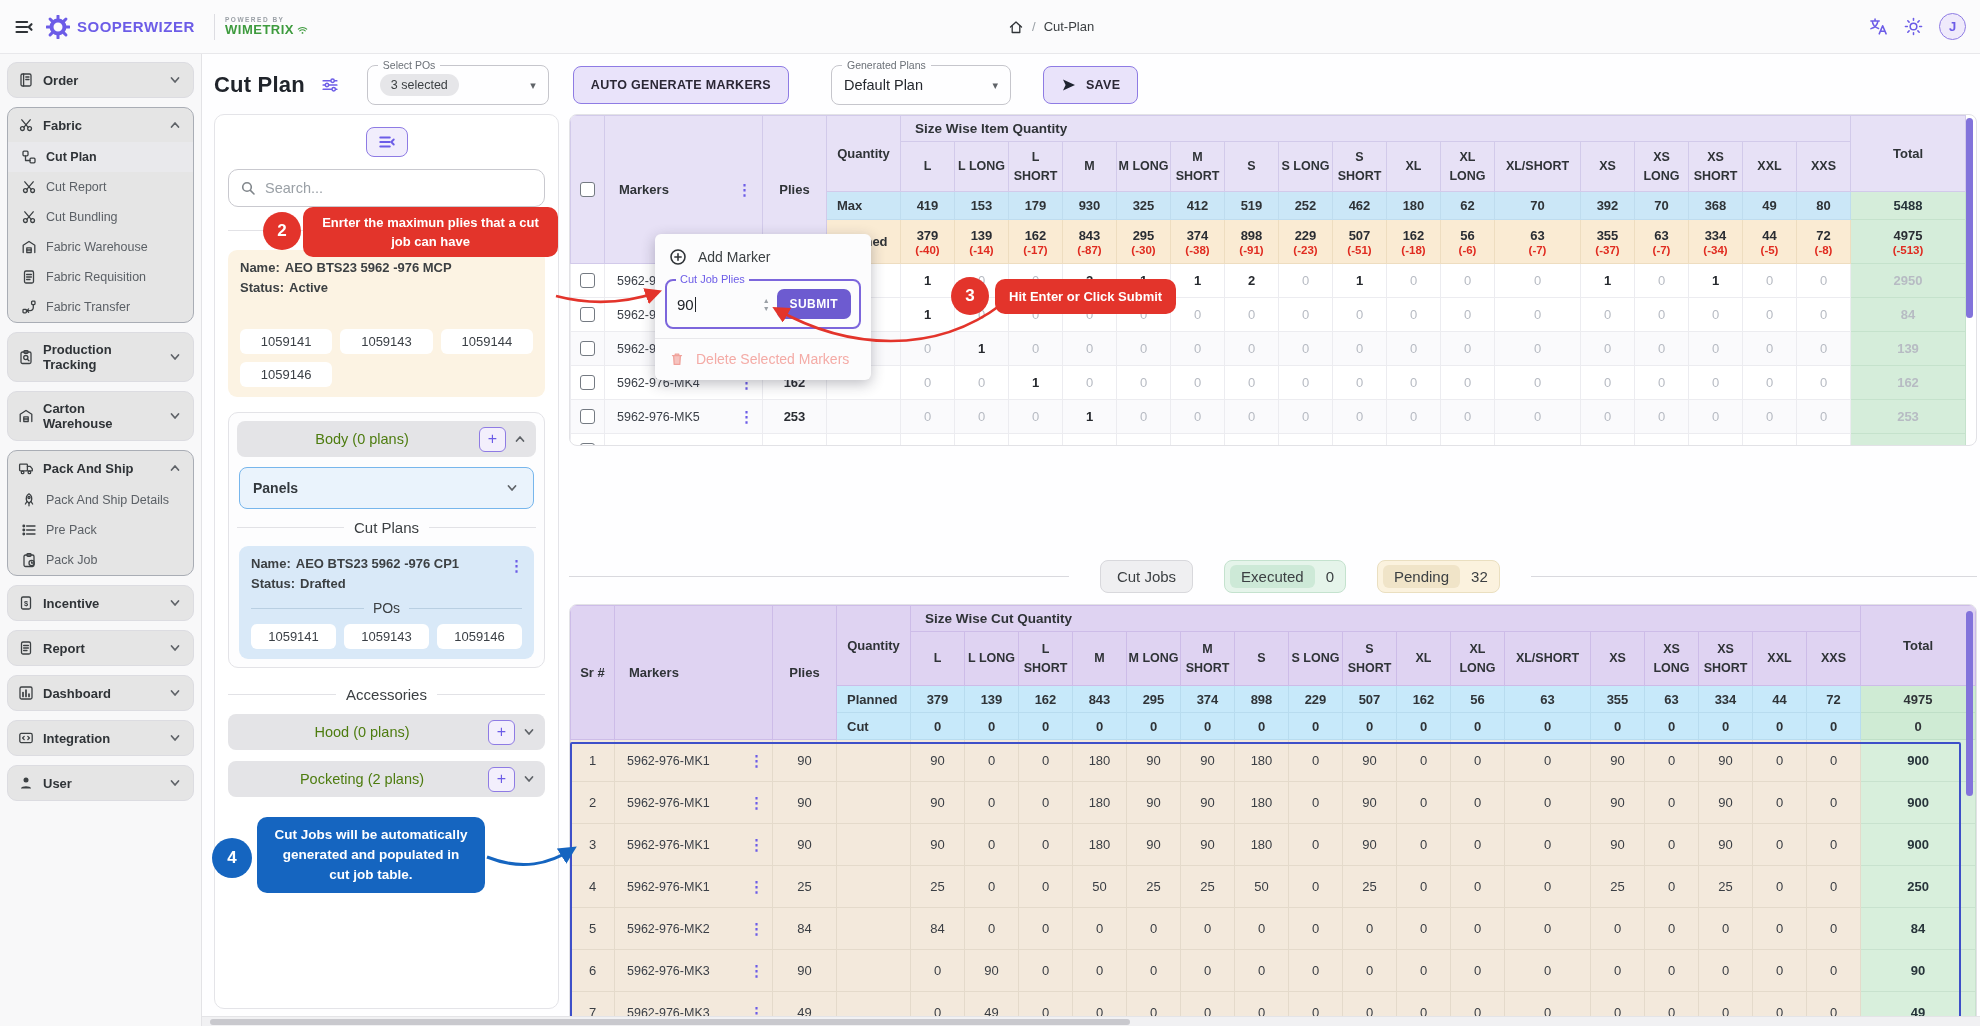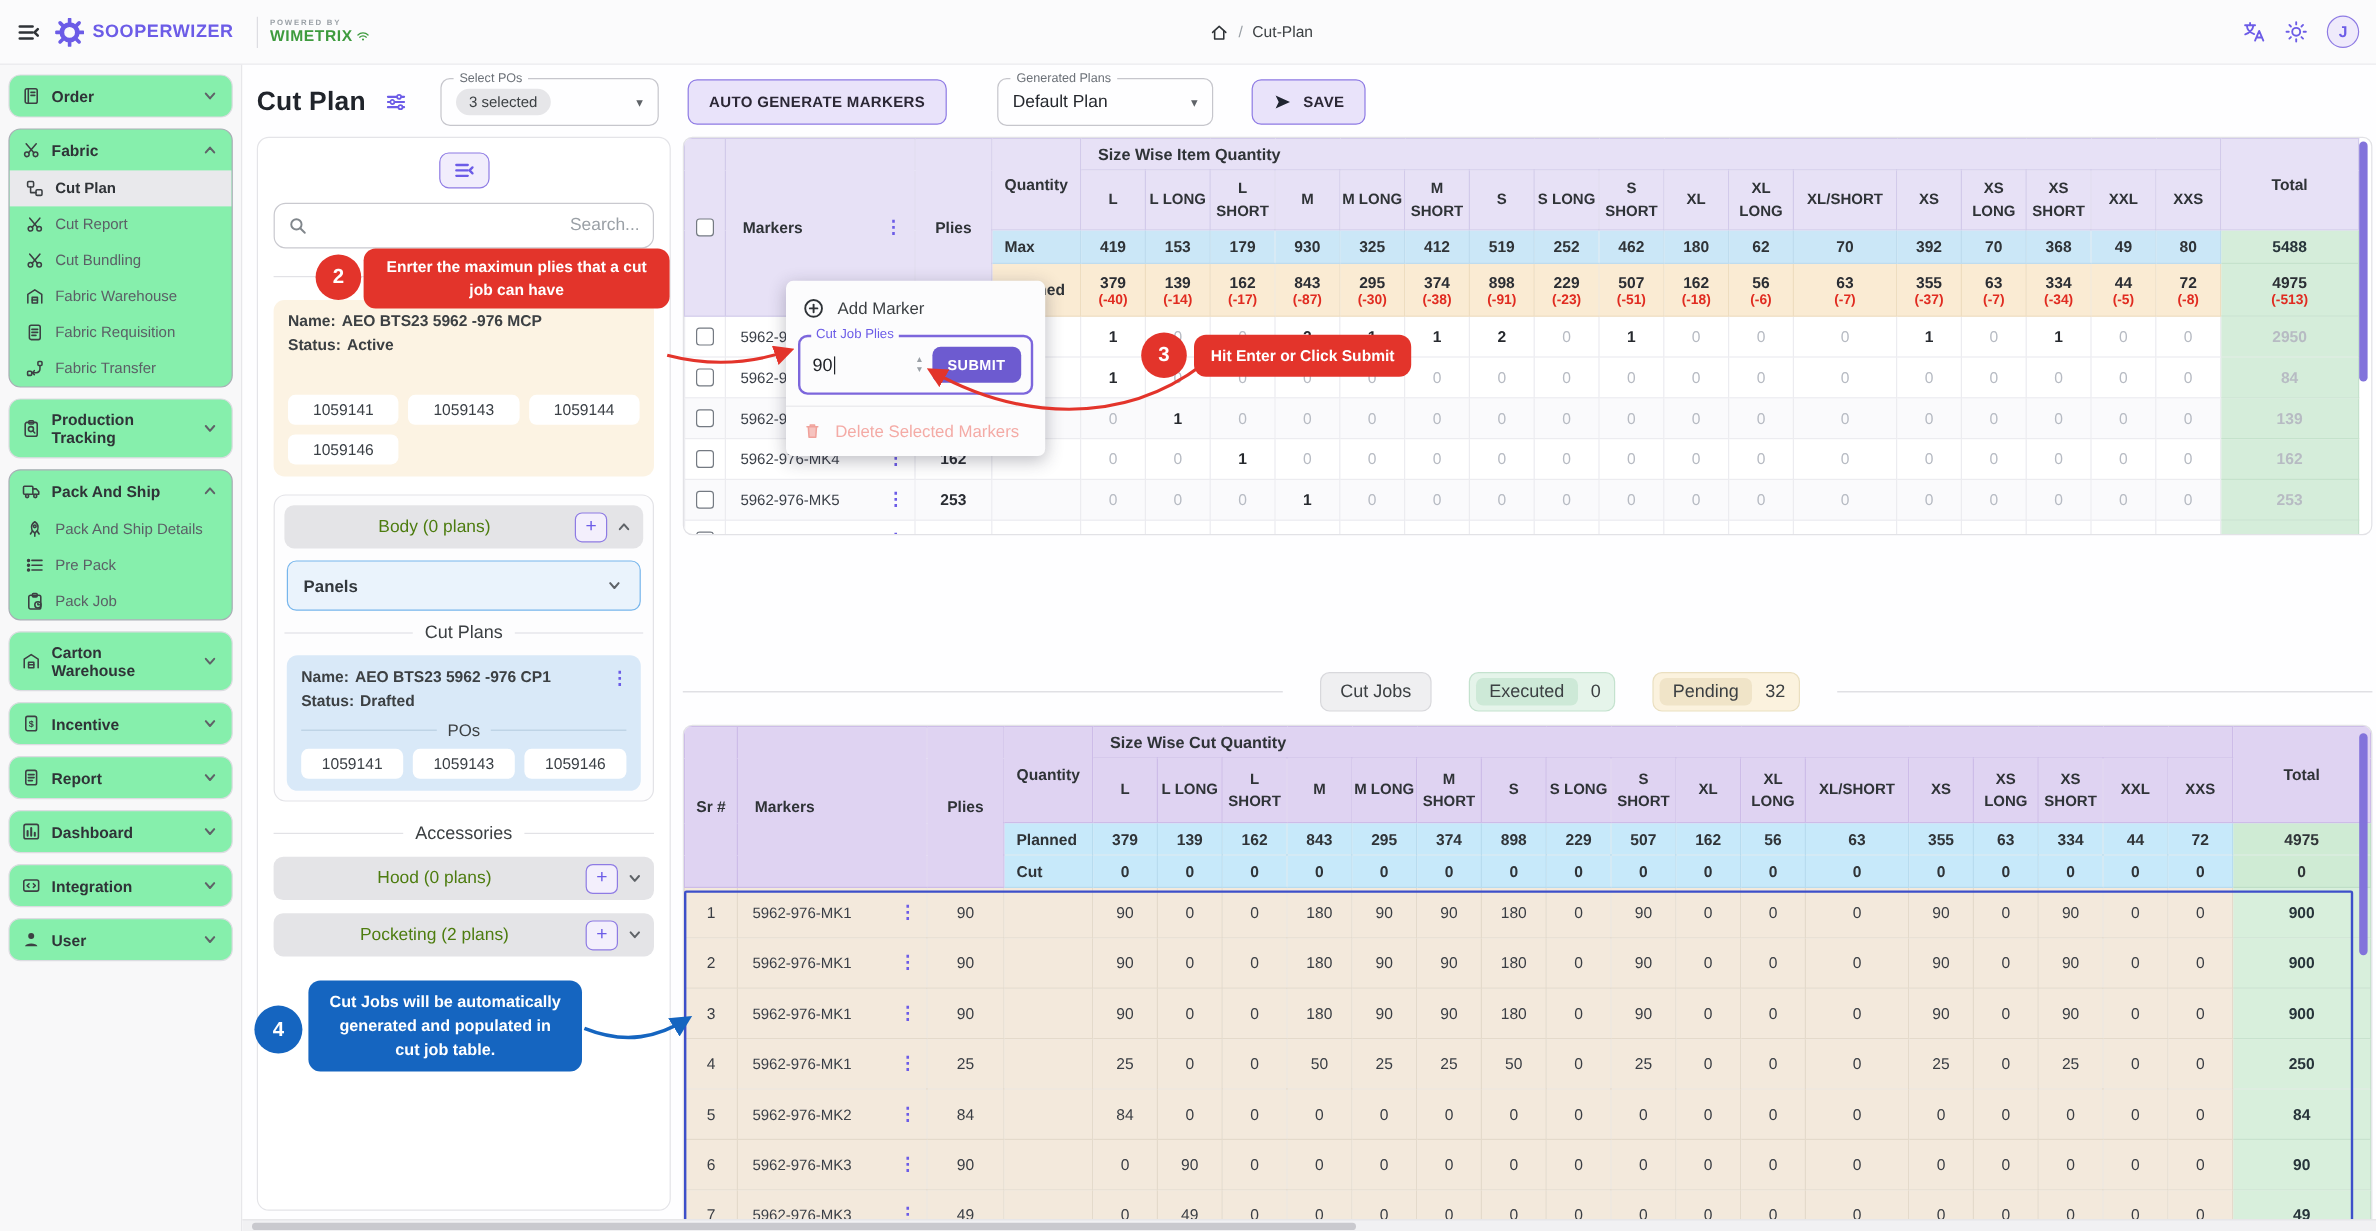--- a/index.html
+++ b/index.html
@@ -23,7 +23,7 @@
 
   
   .sidebar { width:202px; min-width:202px; background:#F8F8F9; border-right:1px solid #E3E3E6; padding:8px 7px; overflow:hidden; }
-  .sb-card { background:#86efac; border:1px solid #DCDCE1; border-radius:10px; margin-bottom:9px; overflow:hidden; }
+  .sb-card { background:#e5e5e5; border:1px solid #DCDCE1; border-radius:10px; margin-bottom:9px; overflow:hidden; }
   .sb-card.expanded { border:1px solid #A9ADB5; }
   .sb-head { display:flex; align-items:center; gap:9px; padding:9px 10px; font-size:13px; font-weight:700; color:#2F3337; cursor:pointer; }
   .sb-head .chev { margin-left:auto; display:flex; }

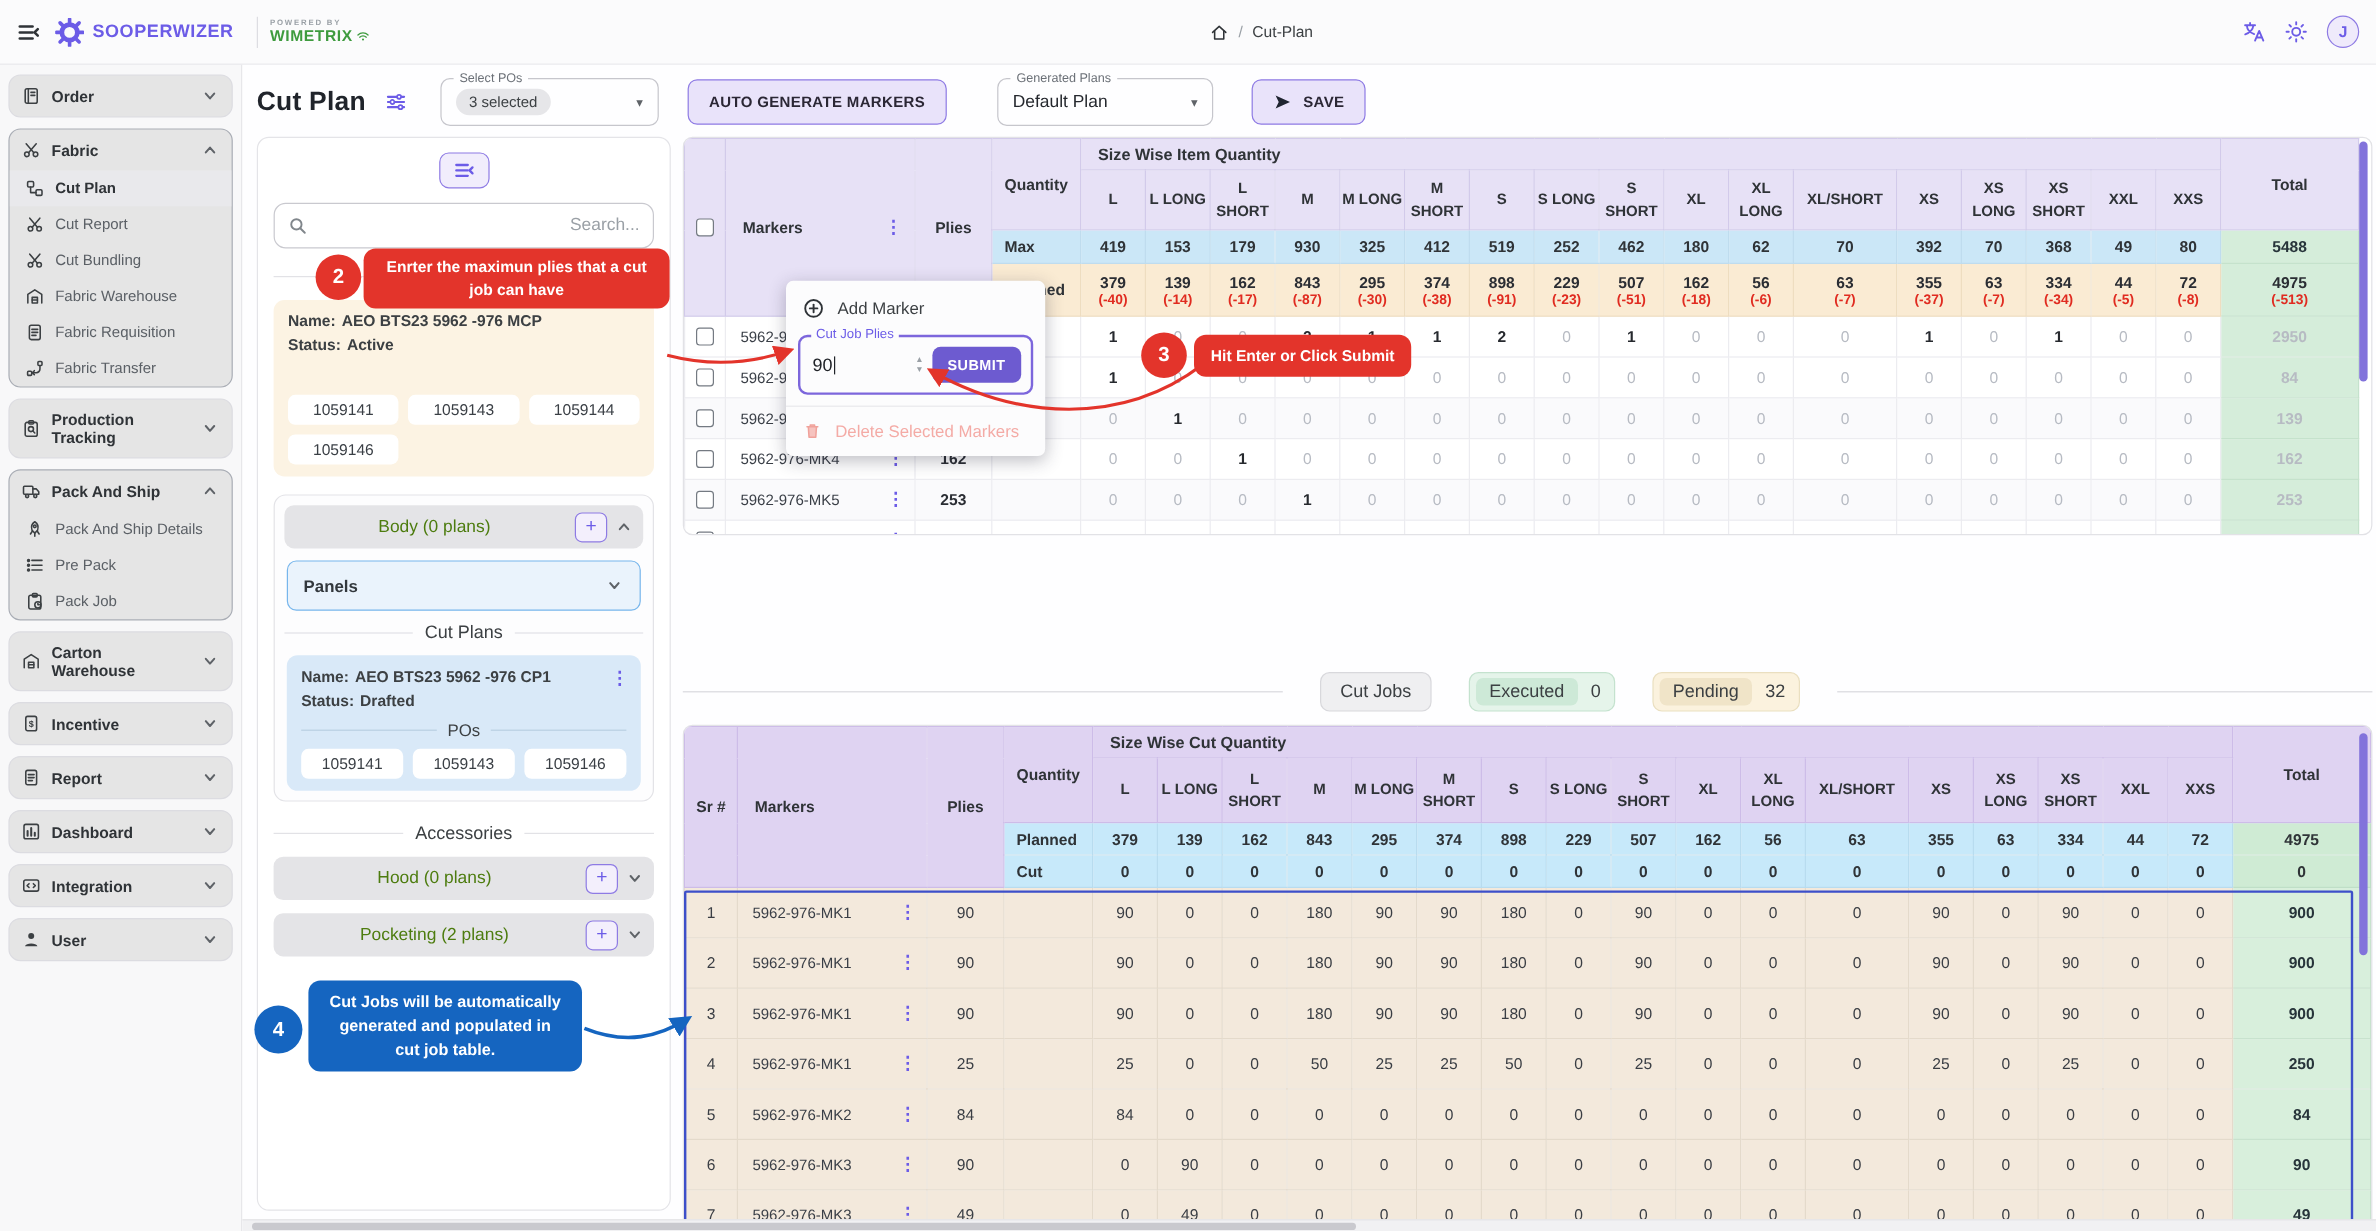--- a/index.html
+++ b/index.html
@@ -49,7 +49,7 @@
   .lpanel { width:345px; min-width:345px; background:#FFFFFF; border:1px solid #E4E4E8; border-radius:10px; padding:12px 13px; height:895px; position:relative; }
   .collapse-btn { width:42px; height:30px; border:1.5px solid #8E7BE4; border-radius:8px; background:#F1EDFC; margin:0 auto 12px; display:flex; align-items:center; justify-content:center; cursor:pointer; }
   .search-box { display:flex; align-items:center; gap:9px; border:1px solid #C9C9CF; border-radius:10px; height:38px; padding:0 11px; }
-  .search-box input { border:none; outline:none; font-size:14.5px; color:#a16207; width:100%; font-family:inherit; background:transparent;text-align:right; }
+  .search-box input { border:none; outline:none; font-size:14.5px; color:#a16207; width:100%; font-family:inherit; background:transparent; }
   .search-box input::placeholder { color:#9AA0A6; }
   .divider { display:flex; align-items:center; gap:10px; color:#3C4043; font-size:15px; margin:15px 0 11px; }
   .divider .ln { flex:1; height:1px; background:#E2E2E6; }

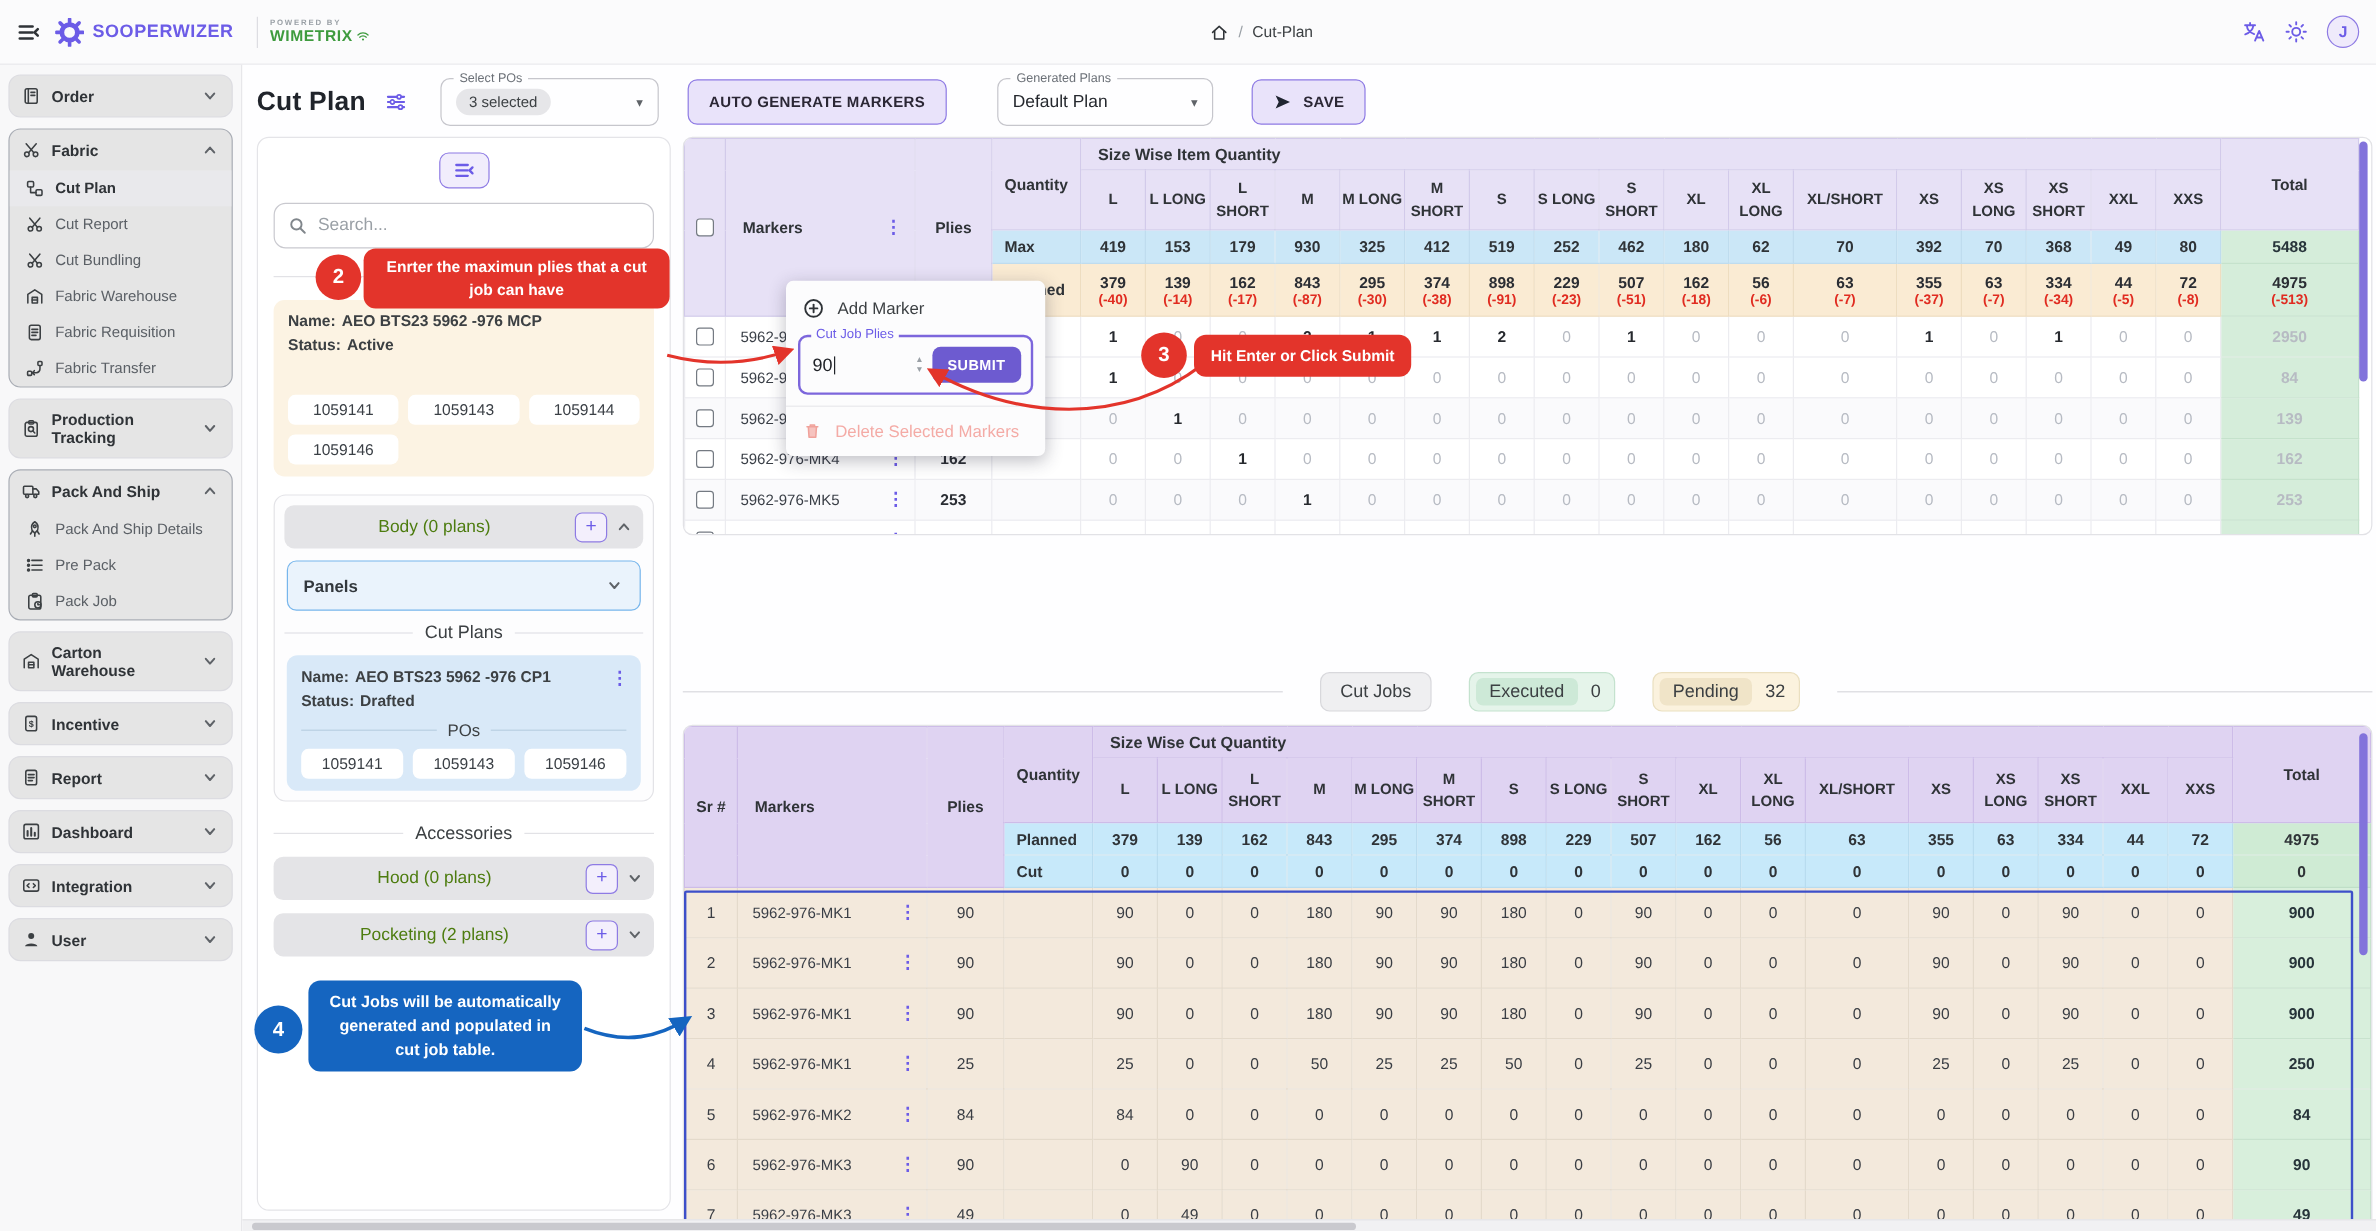--- a/index.html
+++ b/index.html
@@ -347,6 +347,23 @@
           </span>
     </div>
       </div>
+      <div class="sb-card ">
+    <div class="sb-head">
+      <span class="ic">
+            <svg viewBox="0 0 16 16" width="100%" height="100%" fill="none" stroke="#3C4043" stroke-width="1.3" stroke-linecap="round" stroke-linejoin="round">
+              <path d="M2.2 13.5 V6.3 L8 2.5 L13.8 6.3 V13.5"></path>
+              <rect x="5.8" y="8.8" width="4.4" height="4.7"></rect>
+              <line x1="5.8" y1="11" x2="10.2" y2="11"></line>
+            </svg>
+          </span>
+      <span>Carton Warehouse</span>
+      <span class="chev ic">
+            <svg viewBox="0 0 16 16" width="100%" height="100%" fill="none" stroke="#5F6368" stroke-width="1.3" stroke-linecap="round" stroke-linejoin="round">
+              <polyline points="4.5,6 8,10 11.5,6" stroke-width="1.7"></polyline>
+            </svg>
+          </span>
+    </div>
+      </div>
       <div class="sb-card expanded">
     <div class="sb-head">
       <span class="ic">
@@ -398,23 +415,6 @@
           </span>
        <span>Pack Job</span>
      </div>
-      </div>
-      <div class="sb-card ">
-    <div class="sb-head">
-      <span class="ic">
-            <svg viewBox="0 0 16 16" width="100%" height="100%" fill="none" stroke="#3C4043" stroke-width="1.3" stroke-linecap="round" stroke-linejoin="round">
-              <path d="M2.2 13.5 V6.3 L8 2.5 L13.8 6.3 V13.5"></path>
-              <rect x="5.8" y="8.8" width="4.4" height="4.7"></rect>
-              <line x1="5.8" y1="11" x2="10.2" y2="11"></line>
-            </svg>
-          </span>
-      <span>Carton Warehouse</span>
-      <span class="chev ic">
-            <svg viewBox="0 0 16 16" width="100%" height="100%" fill="none" stroke="#5F6368" stroke-width="1.3" stroke-linecap="round" stroke-linejoin="round">
-              <polyline points="4.5,6 8,10 11.5,6" stroke-width="1.7"></polyline>
-            </svg>
-          </span>
-    </div>
       </div>
       <div class="sb-card ">
     <div class="sb-head">

